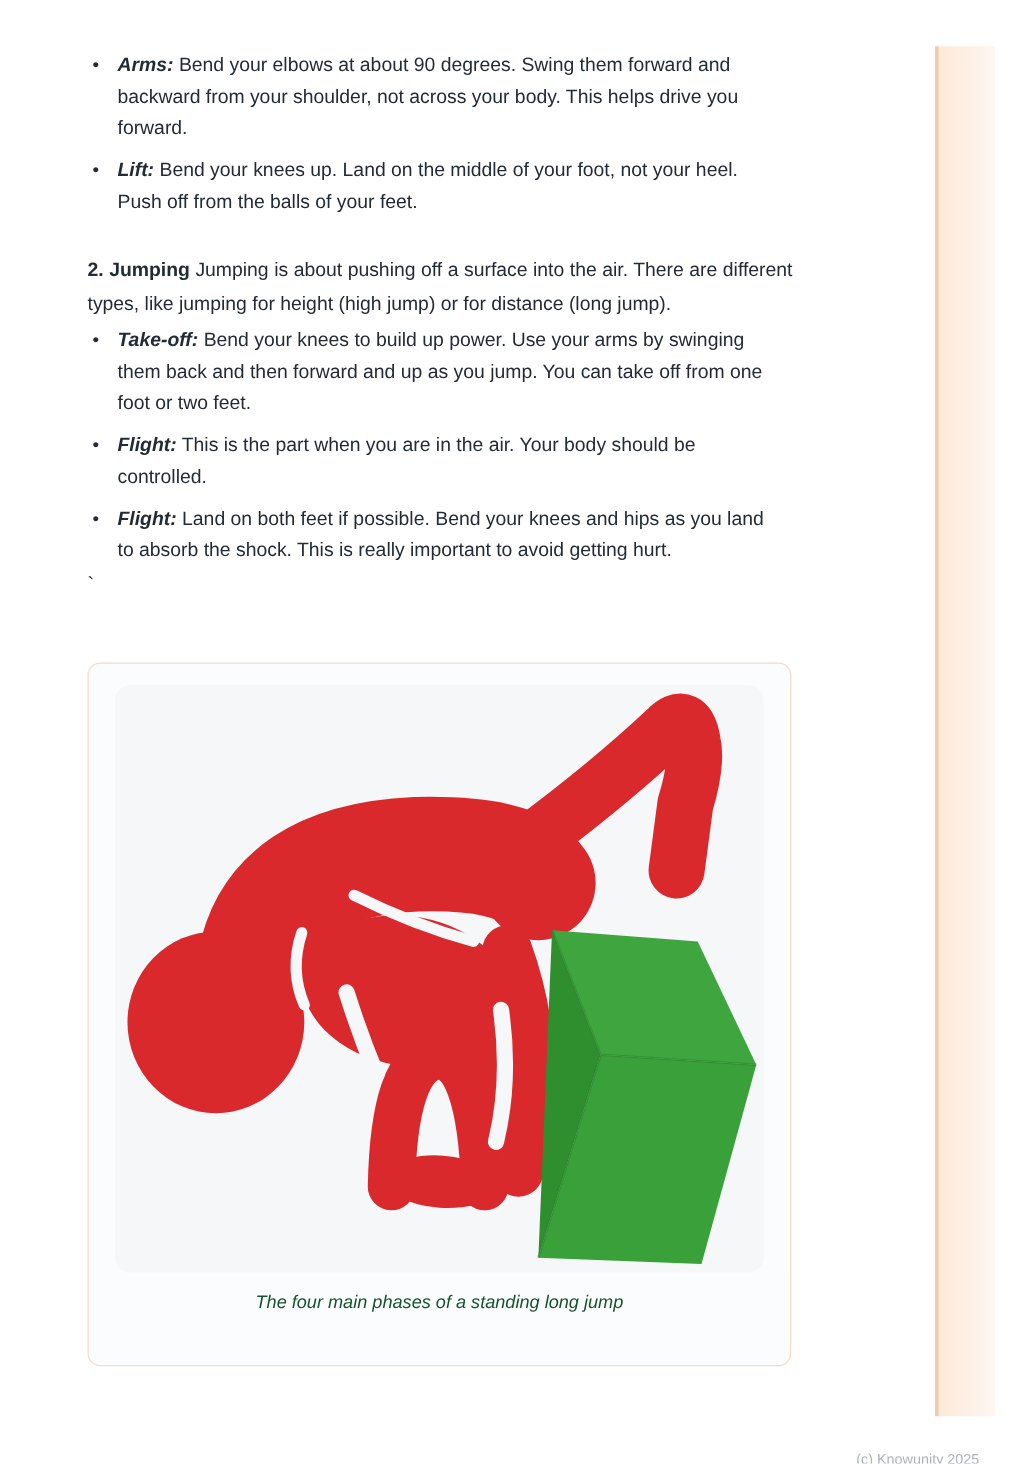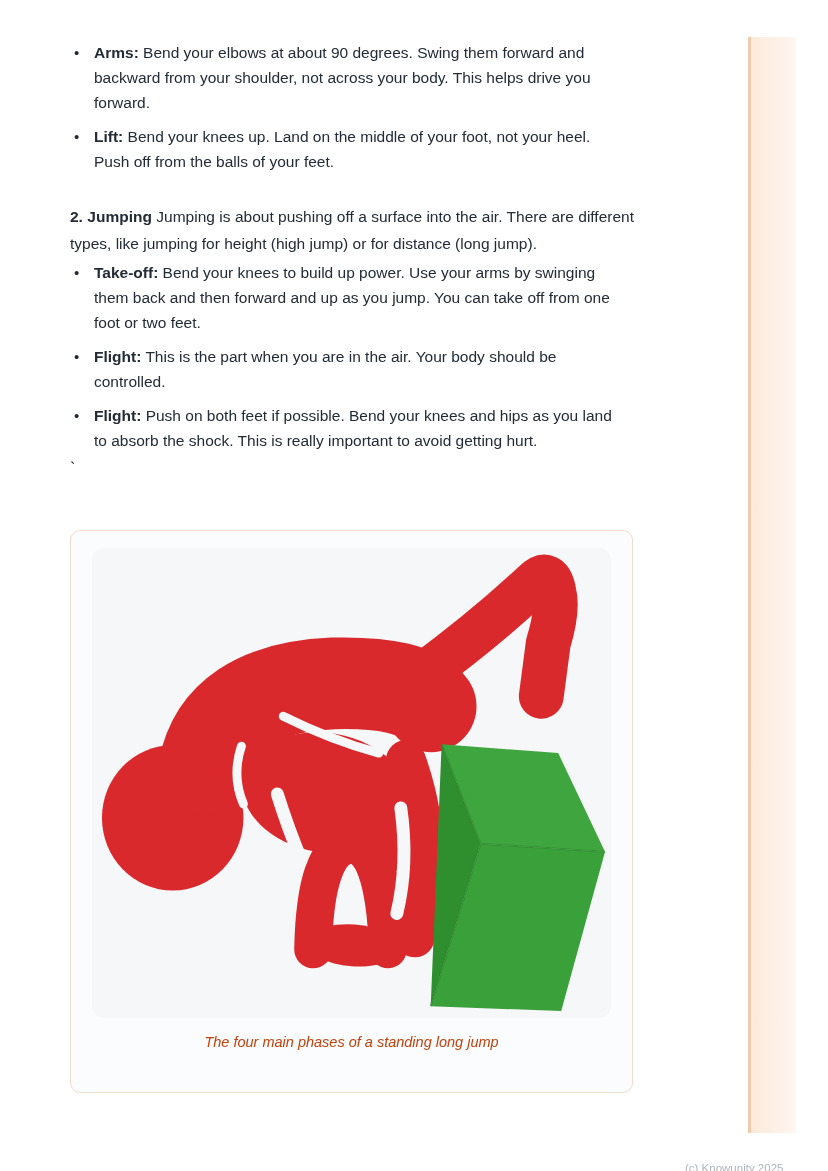--- a/index.html
+++ b/index.html
@@ -38,7 +38,7 @@
     text-align:left;padding-left:4px;box-sizing:border-box;
   }
   .litext{flex:1;max-width:520px;}
-  .litext strong{font-weight:bold;}
+  .litext strong{font-weight:bold;font-style:italic;}
 
   .jpara{
     position:absolute;left:0;top:203px;width:564px;

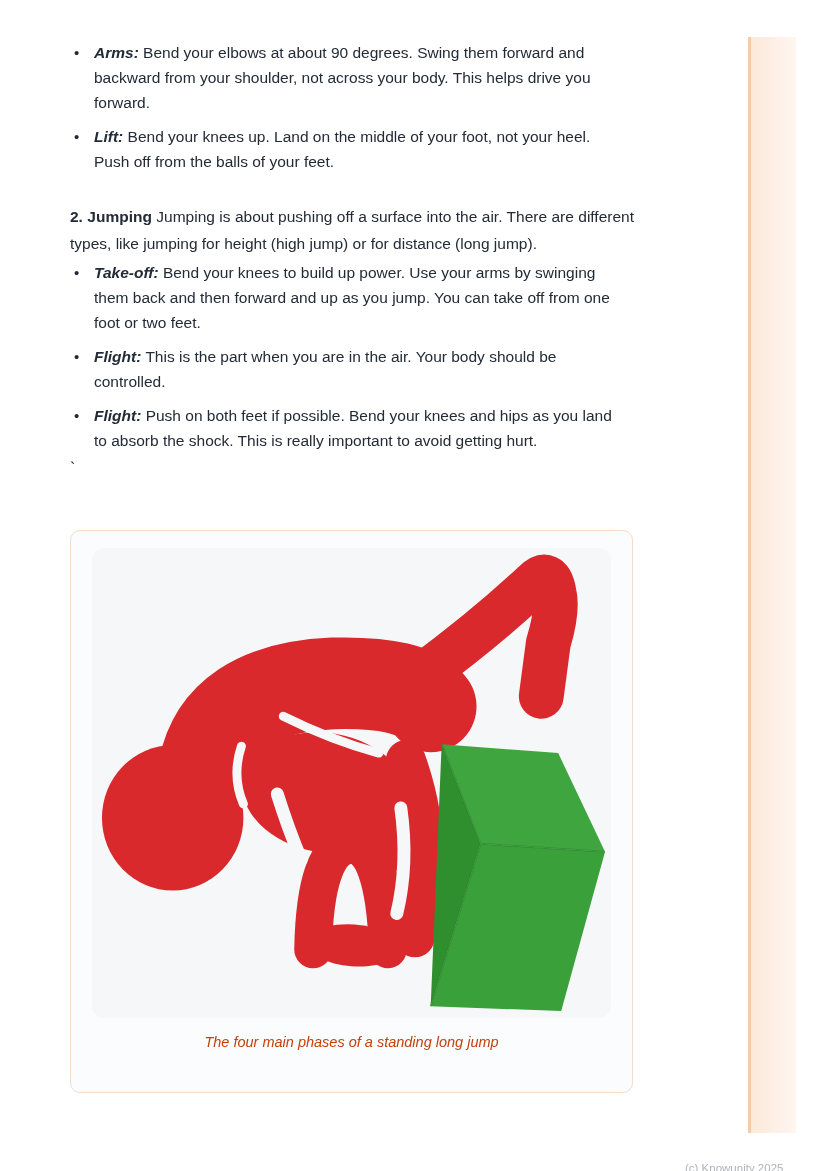--- a/index.html
+++ b/index.html
@@ -132,7 +132,7 @@
         <span class="blt">•</span>
         <div class="litext">
           <strong>Flight:</strong>
-          <span>Push on both feet if possible. Bend your knees and hips as you land to absorb the shock. This is really important to avoid getting hurt.</span>
+          <span>Land on both feet if possible. Bend your knees and hips as you land to absorb the shock. This is really important to avoid getting hurt.</span>
         </div>
       </li>
     </ul>

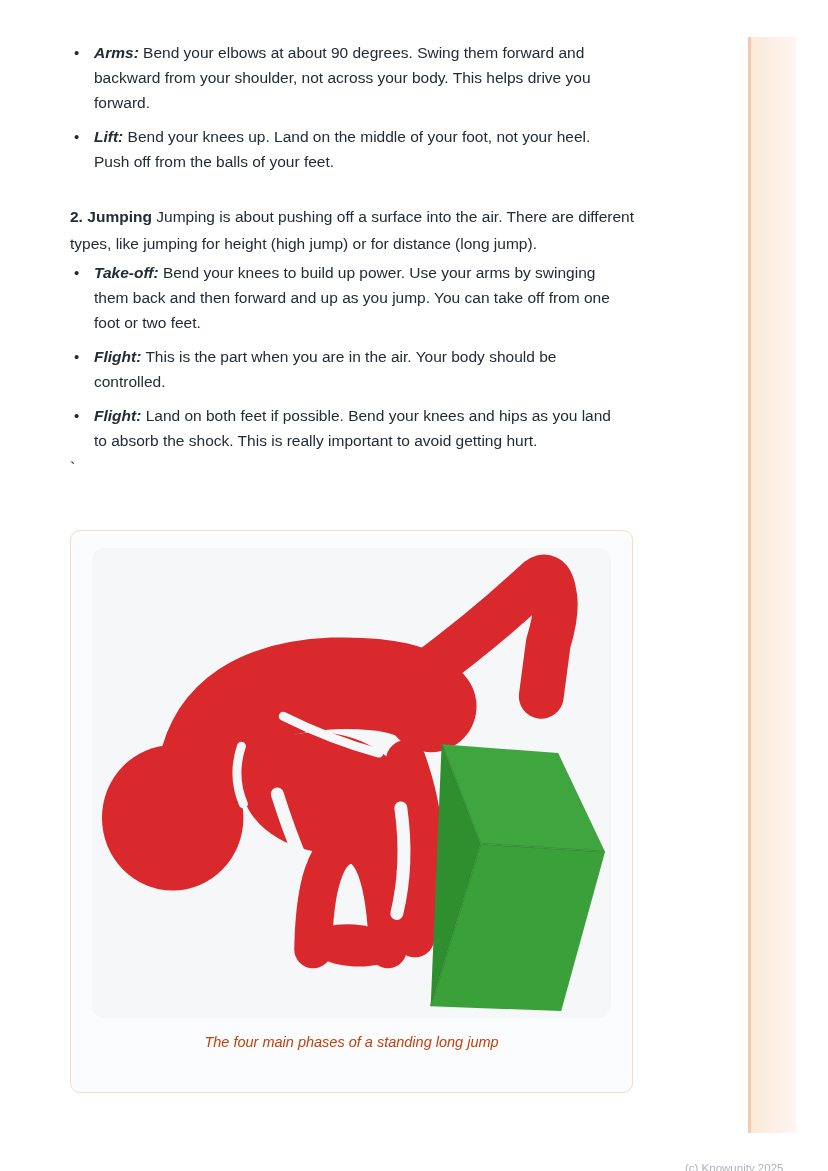--- a/index.html
+++ b/index.html
@@ -73,7 +73,7 @@
     text-align:center;
     font-style:italic;
     font-size:14.5px;line-height:20px;
-    color:#c2410c;
+    color:#14532d;
   }
 
   .footer{

